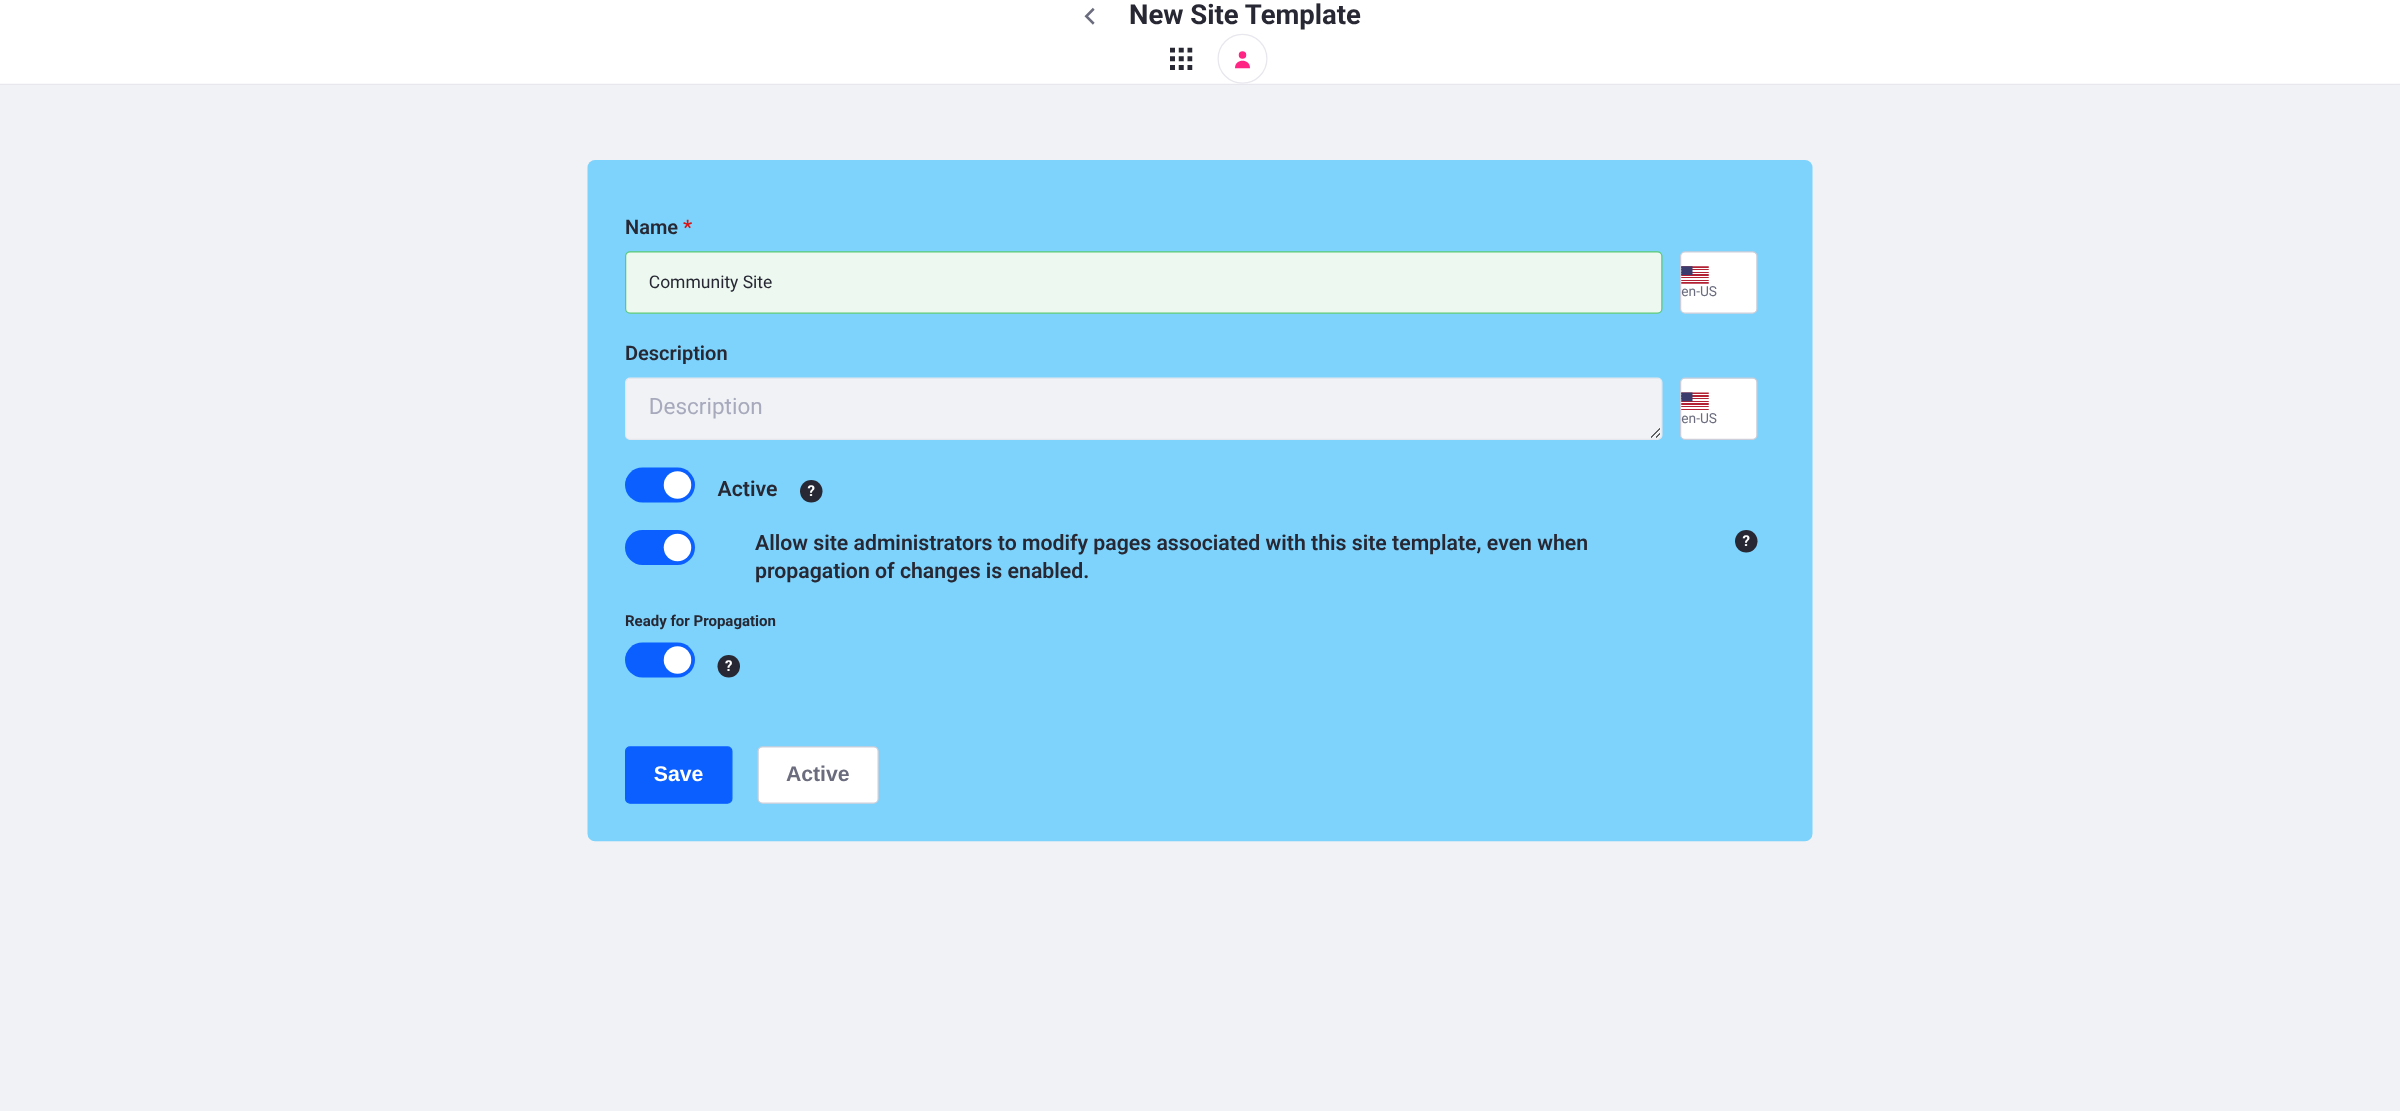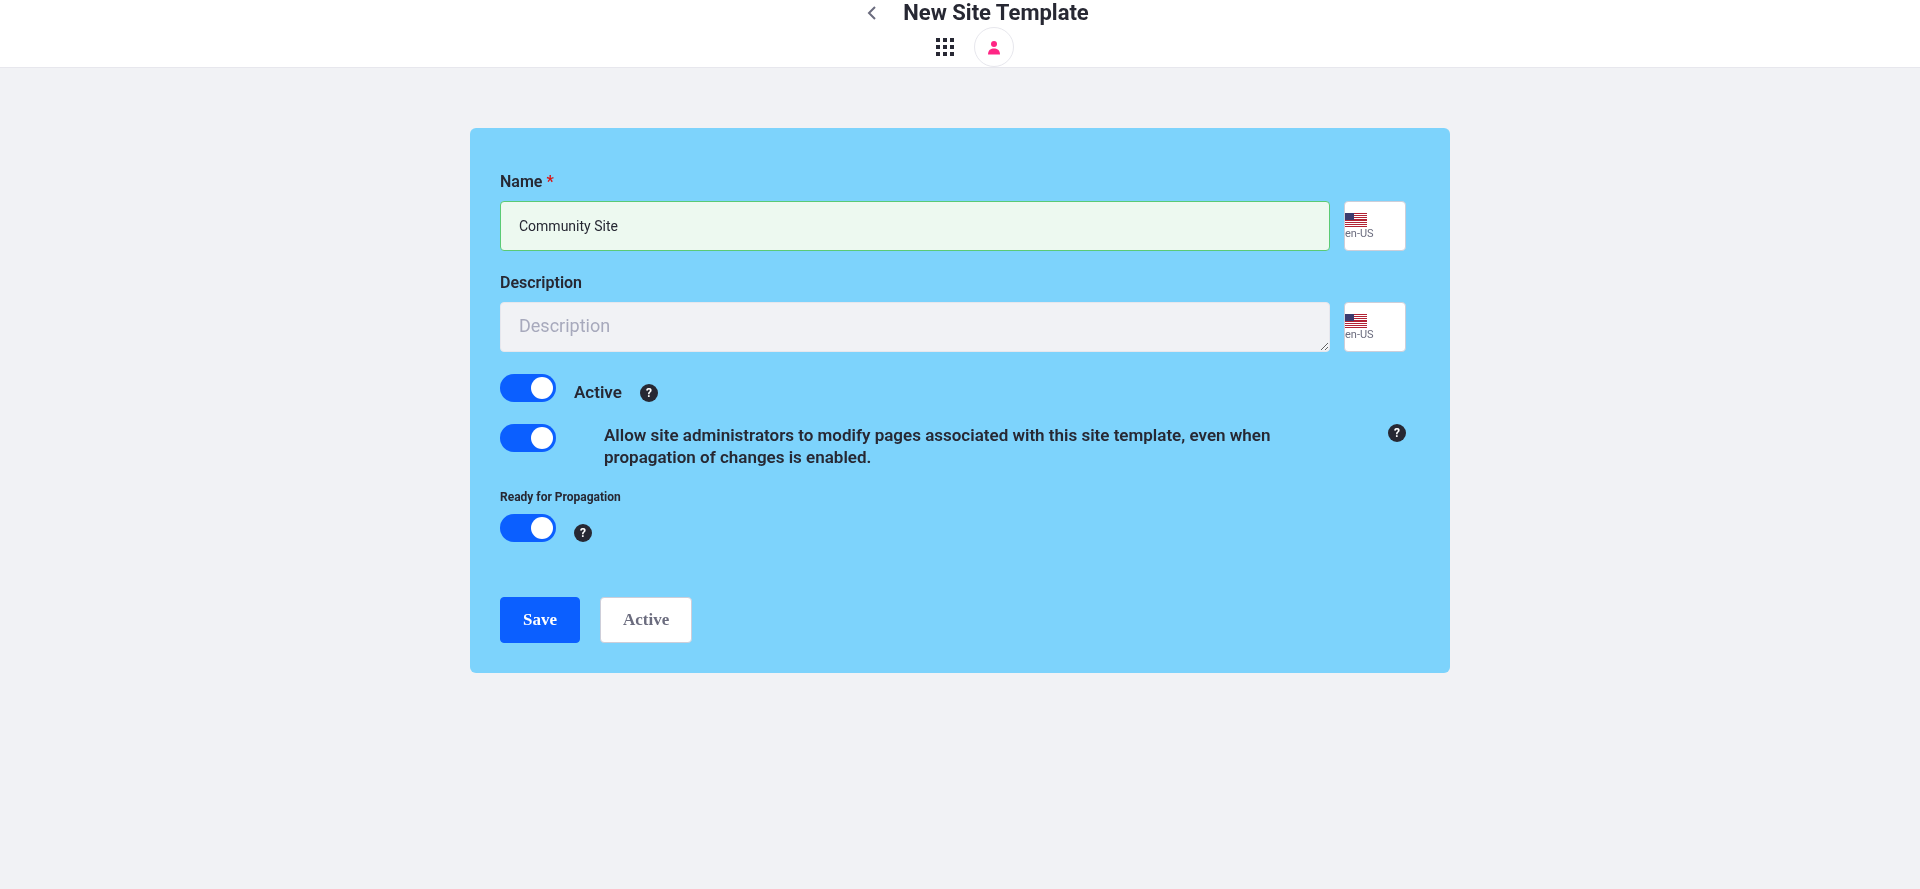--- a/index.html
+++ b/index.html
@@ -249,7 +249,7 @@
       font-weight: 600;
       border-radius: 4px;
       cursor: pointer;
-      font-family: Liberation Serif, serif;
+      font-family: Liberation Sans, sans-serif;
     }
     .btn-primary {
       background: #0b5fff;

